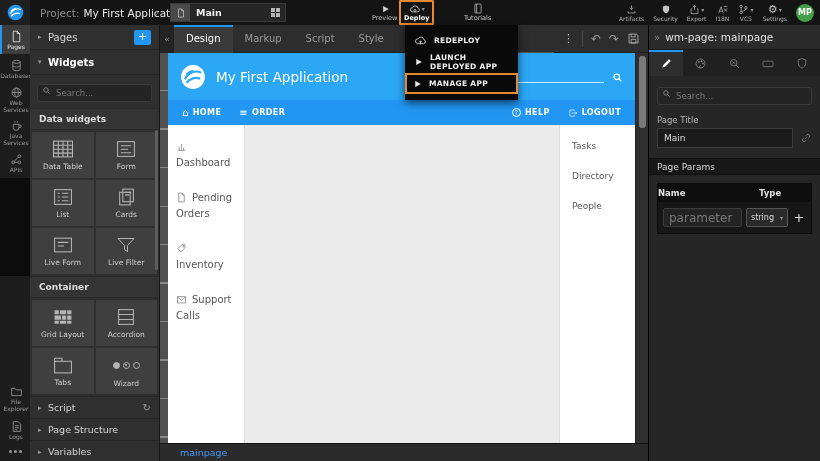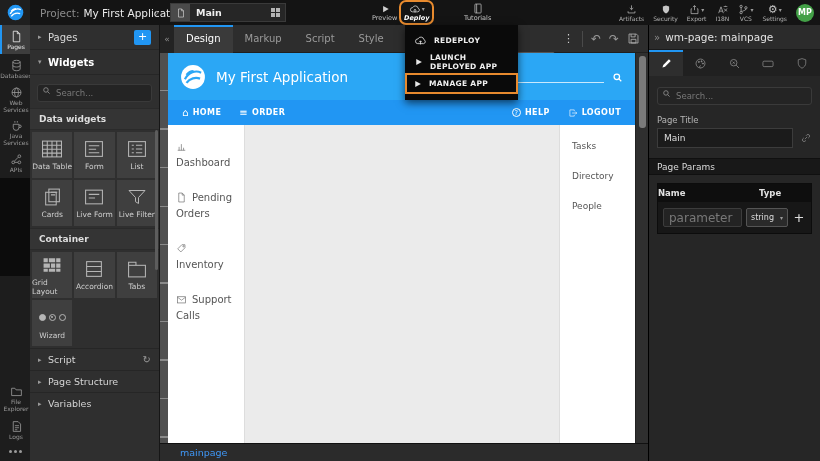--- a/index.html
+++ b/index.html
@@ -27,7 +27,7 @@
   .tb-act .lbl { font-size:6.5px; line-height:1; margin-top:1px; color:#c5c5c5; }
   .tb-act .irow { display:flex; align-items:center; gap:1px; }
   .chev-s { font-size:6px; color:#9a9a9a; }
-  .deploy-btn { border:2px solid #e78a2e; padding:0 3px; border-radius:7px;font-style:italic; }
+  .deploy-btn { border:2px solid #e78a2e; padding:0 3px; border-radius:1px; }
   .deploy-btn .lbl { font-weight:bold; color:#fff; }
   .tb-right { position:absolute; right:6px; top:0; height:25px; display:flex; align-items:center; gap:9px; }
   .tb-right .tb-act { position:static; }

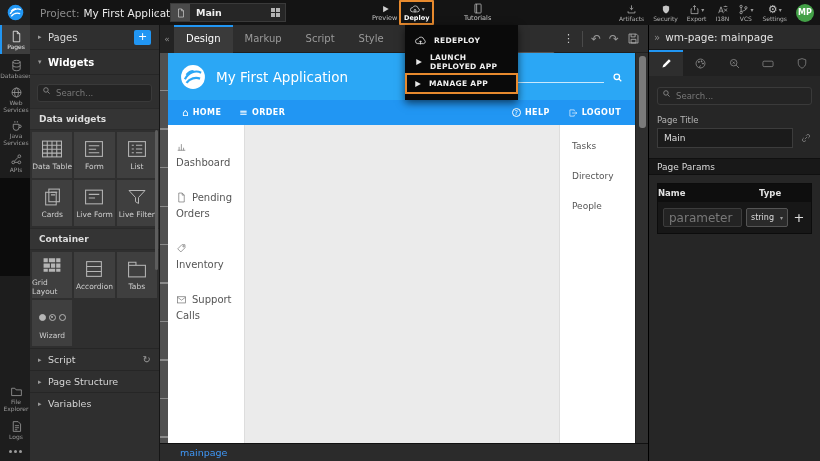--- a/index.html
+++ b/index.html
@@ -56,7 +56,7 @@
   input::placeholder { color:#787878; }
   .mag { position:absolute; left:12px; top:11px; }
   .sect-label { flex:0 0 auto; height:22px; background:#343434; border-top:1px solid #2a2a2a; border-bottom:1px solid #2a2a2a; display:flex; align-items:center; padding-left:9px; font-size:9px; font-weight:bold; color:#dedede; }
-  .tiles { flex:0 0 auto; display:grid; grid-template-columns:1fr 1fr 1fr; gap:2px; padding:2px; }
+  .tiles { flex:0 0 auto; display:grid; grid-template-columns:1fr 1fr; gap:2px; padding:2px; }
   .tile { height:46px; background:#3f3f3f; display:flex; flex-direction:column; align-items:center; justify-content:center; gap:3px; cursor:pointer; }
   .tile .tlbl { font-size:7.5px; color:#cfcfcf; }
   .acc-row { height:22px; flex:0 0 auto; display:flex; align-items:center; padding:0 8px; border-top:1px solid #262626; cursor:pointer; }

